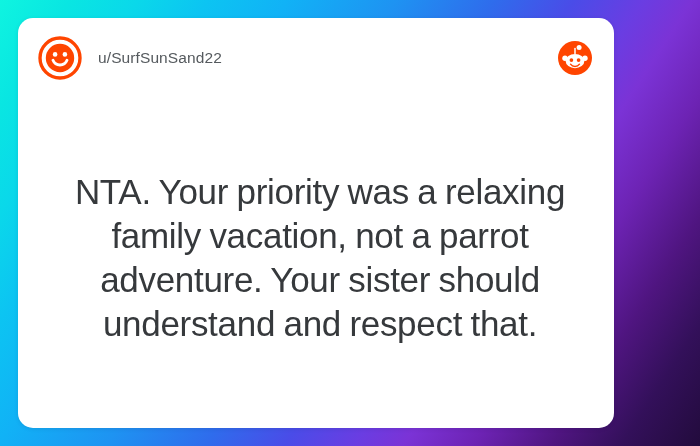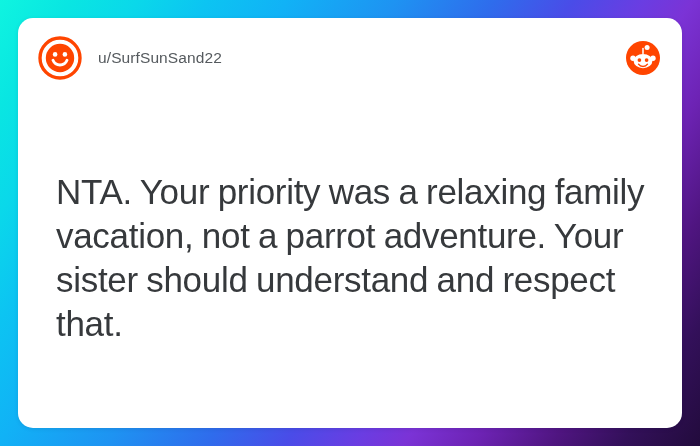--- a/index.html
+++ b/index.html
@@ -42,7 +42,7 @@
     position: absolute;
     left: 18px;
     top: 18px;
-    width: 664px;
+    width: 596px;
     height: 410px;
     background: #ffffff;
     border-radius: 15px;

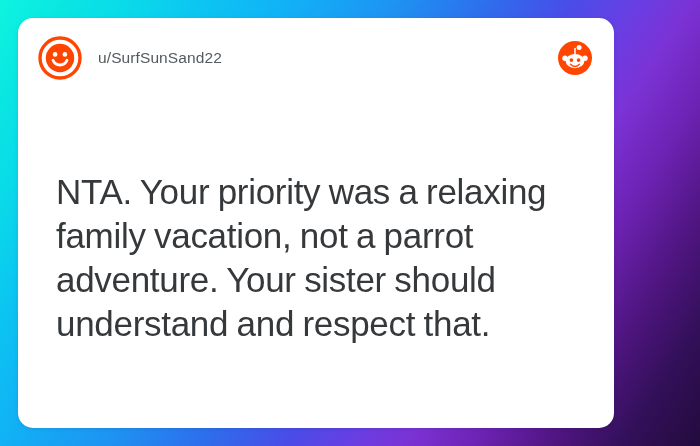--- a/index.html
+++ b/index.html
@@ -95,6 +95,7 @@
     left: 38px;
     top: 152px;
     right: 30px;
+    text-align: center;
   }
 
   #comment-text {

